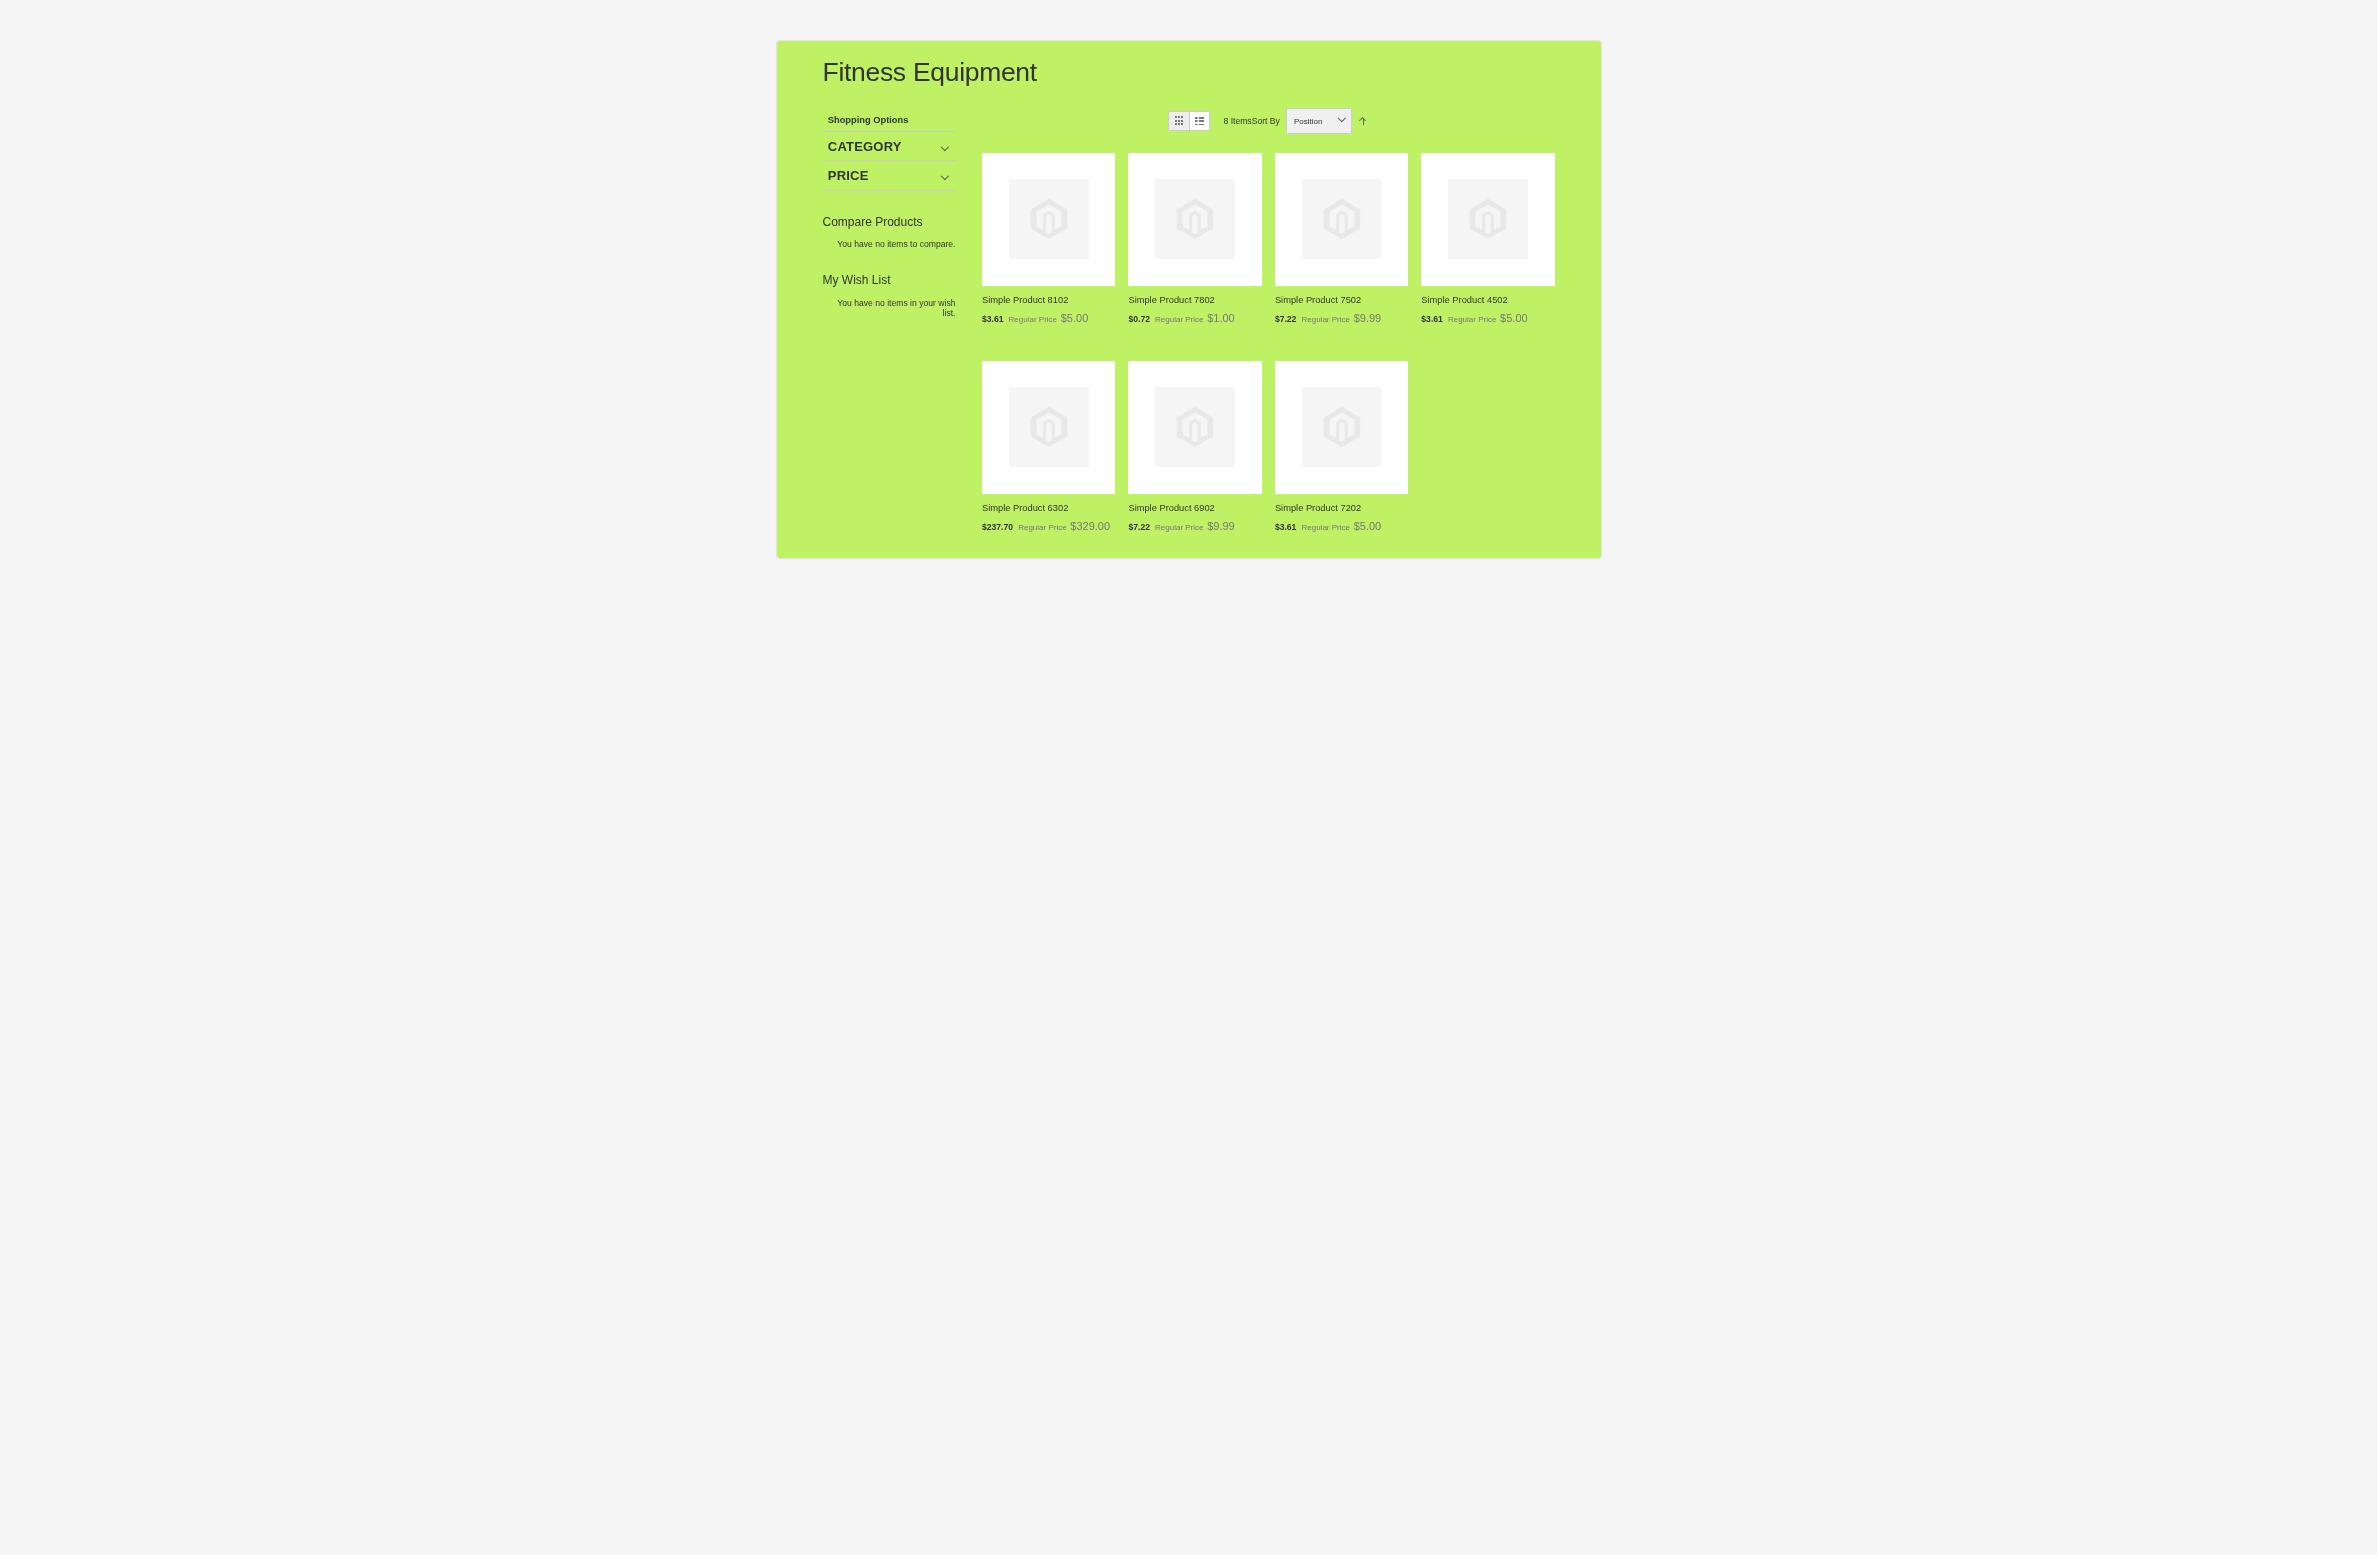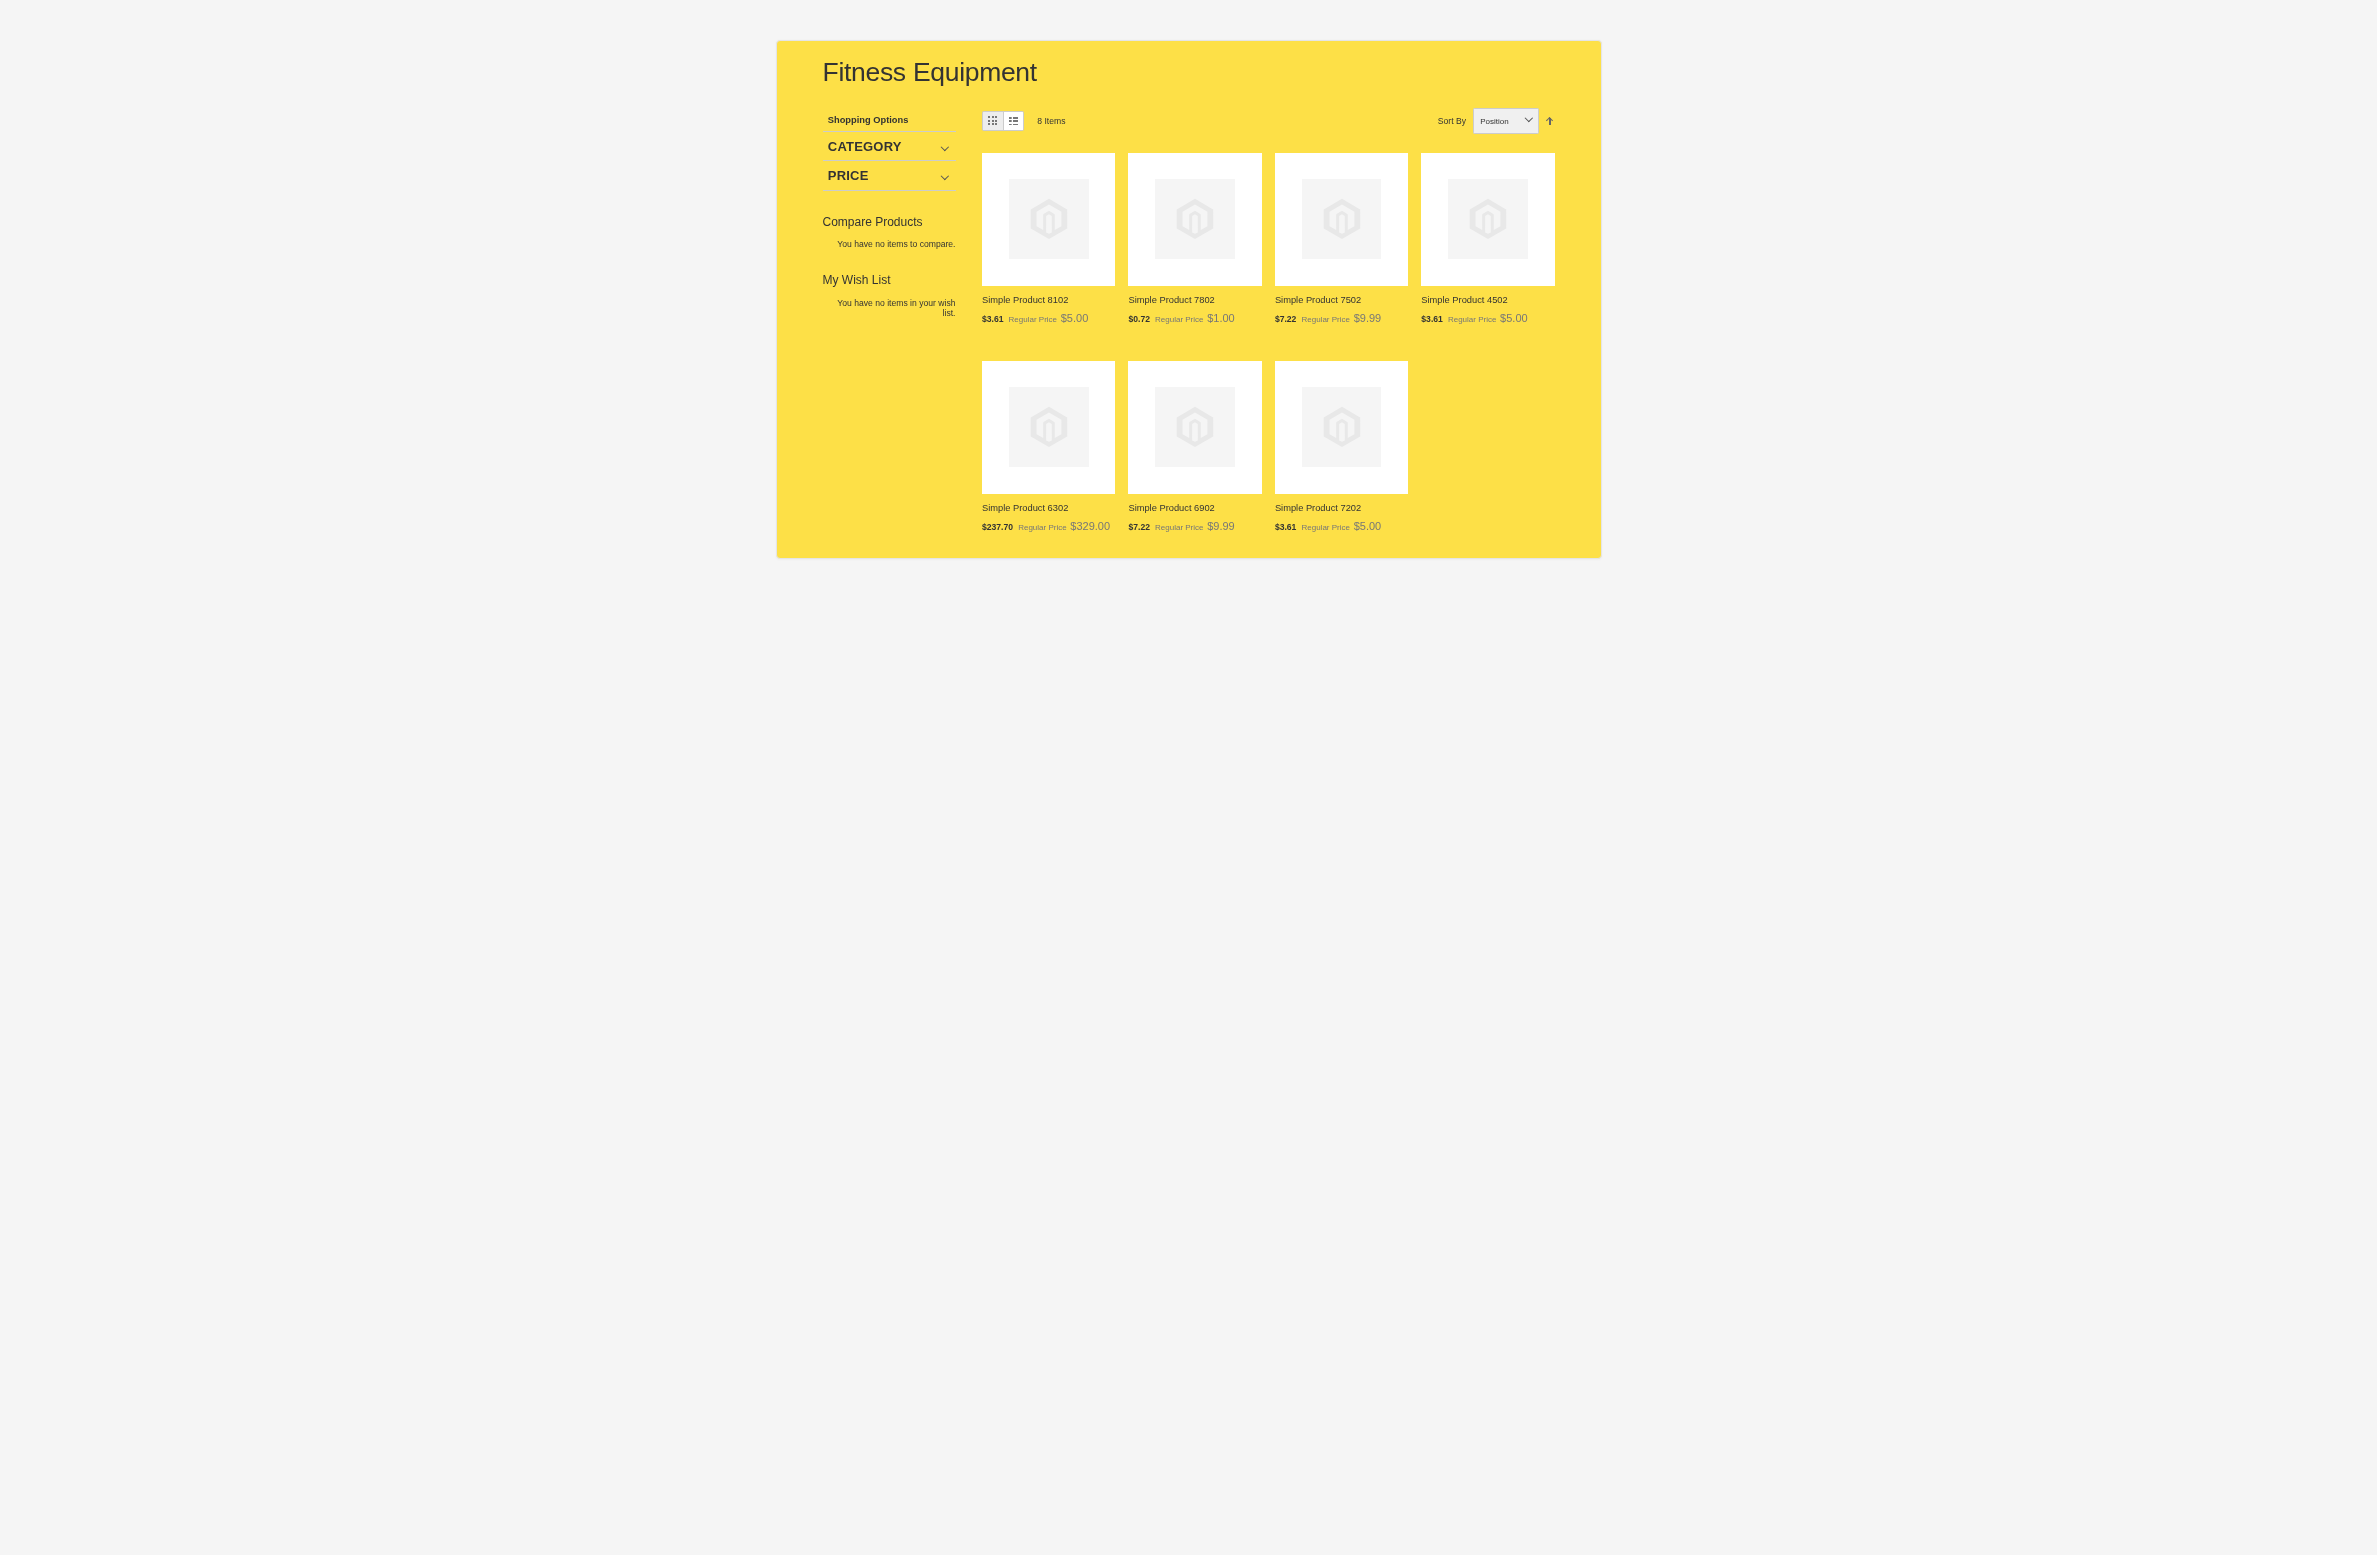--- a/index.html
+++ b/index.html
@@ -11,7 +11,7 @@
     padding: 40px;
   }
   .card {
-    background: #fde047;
+    background: #bef264;
     border: 0.7px solid #e5e5e5;
     border-radius: 4px;
     padding: 16px 46px 26.5px 46px;

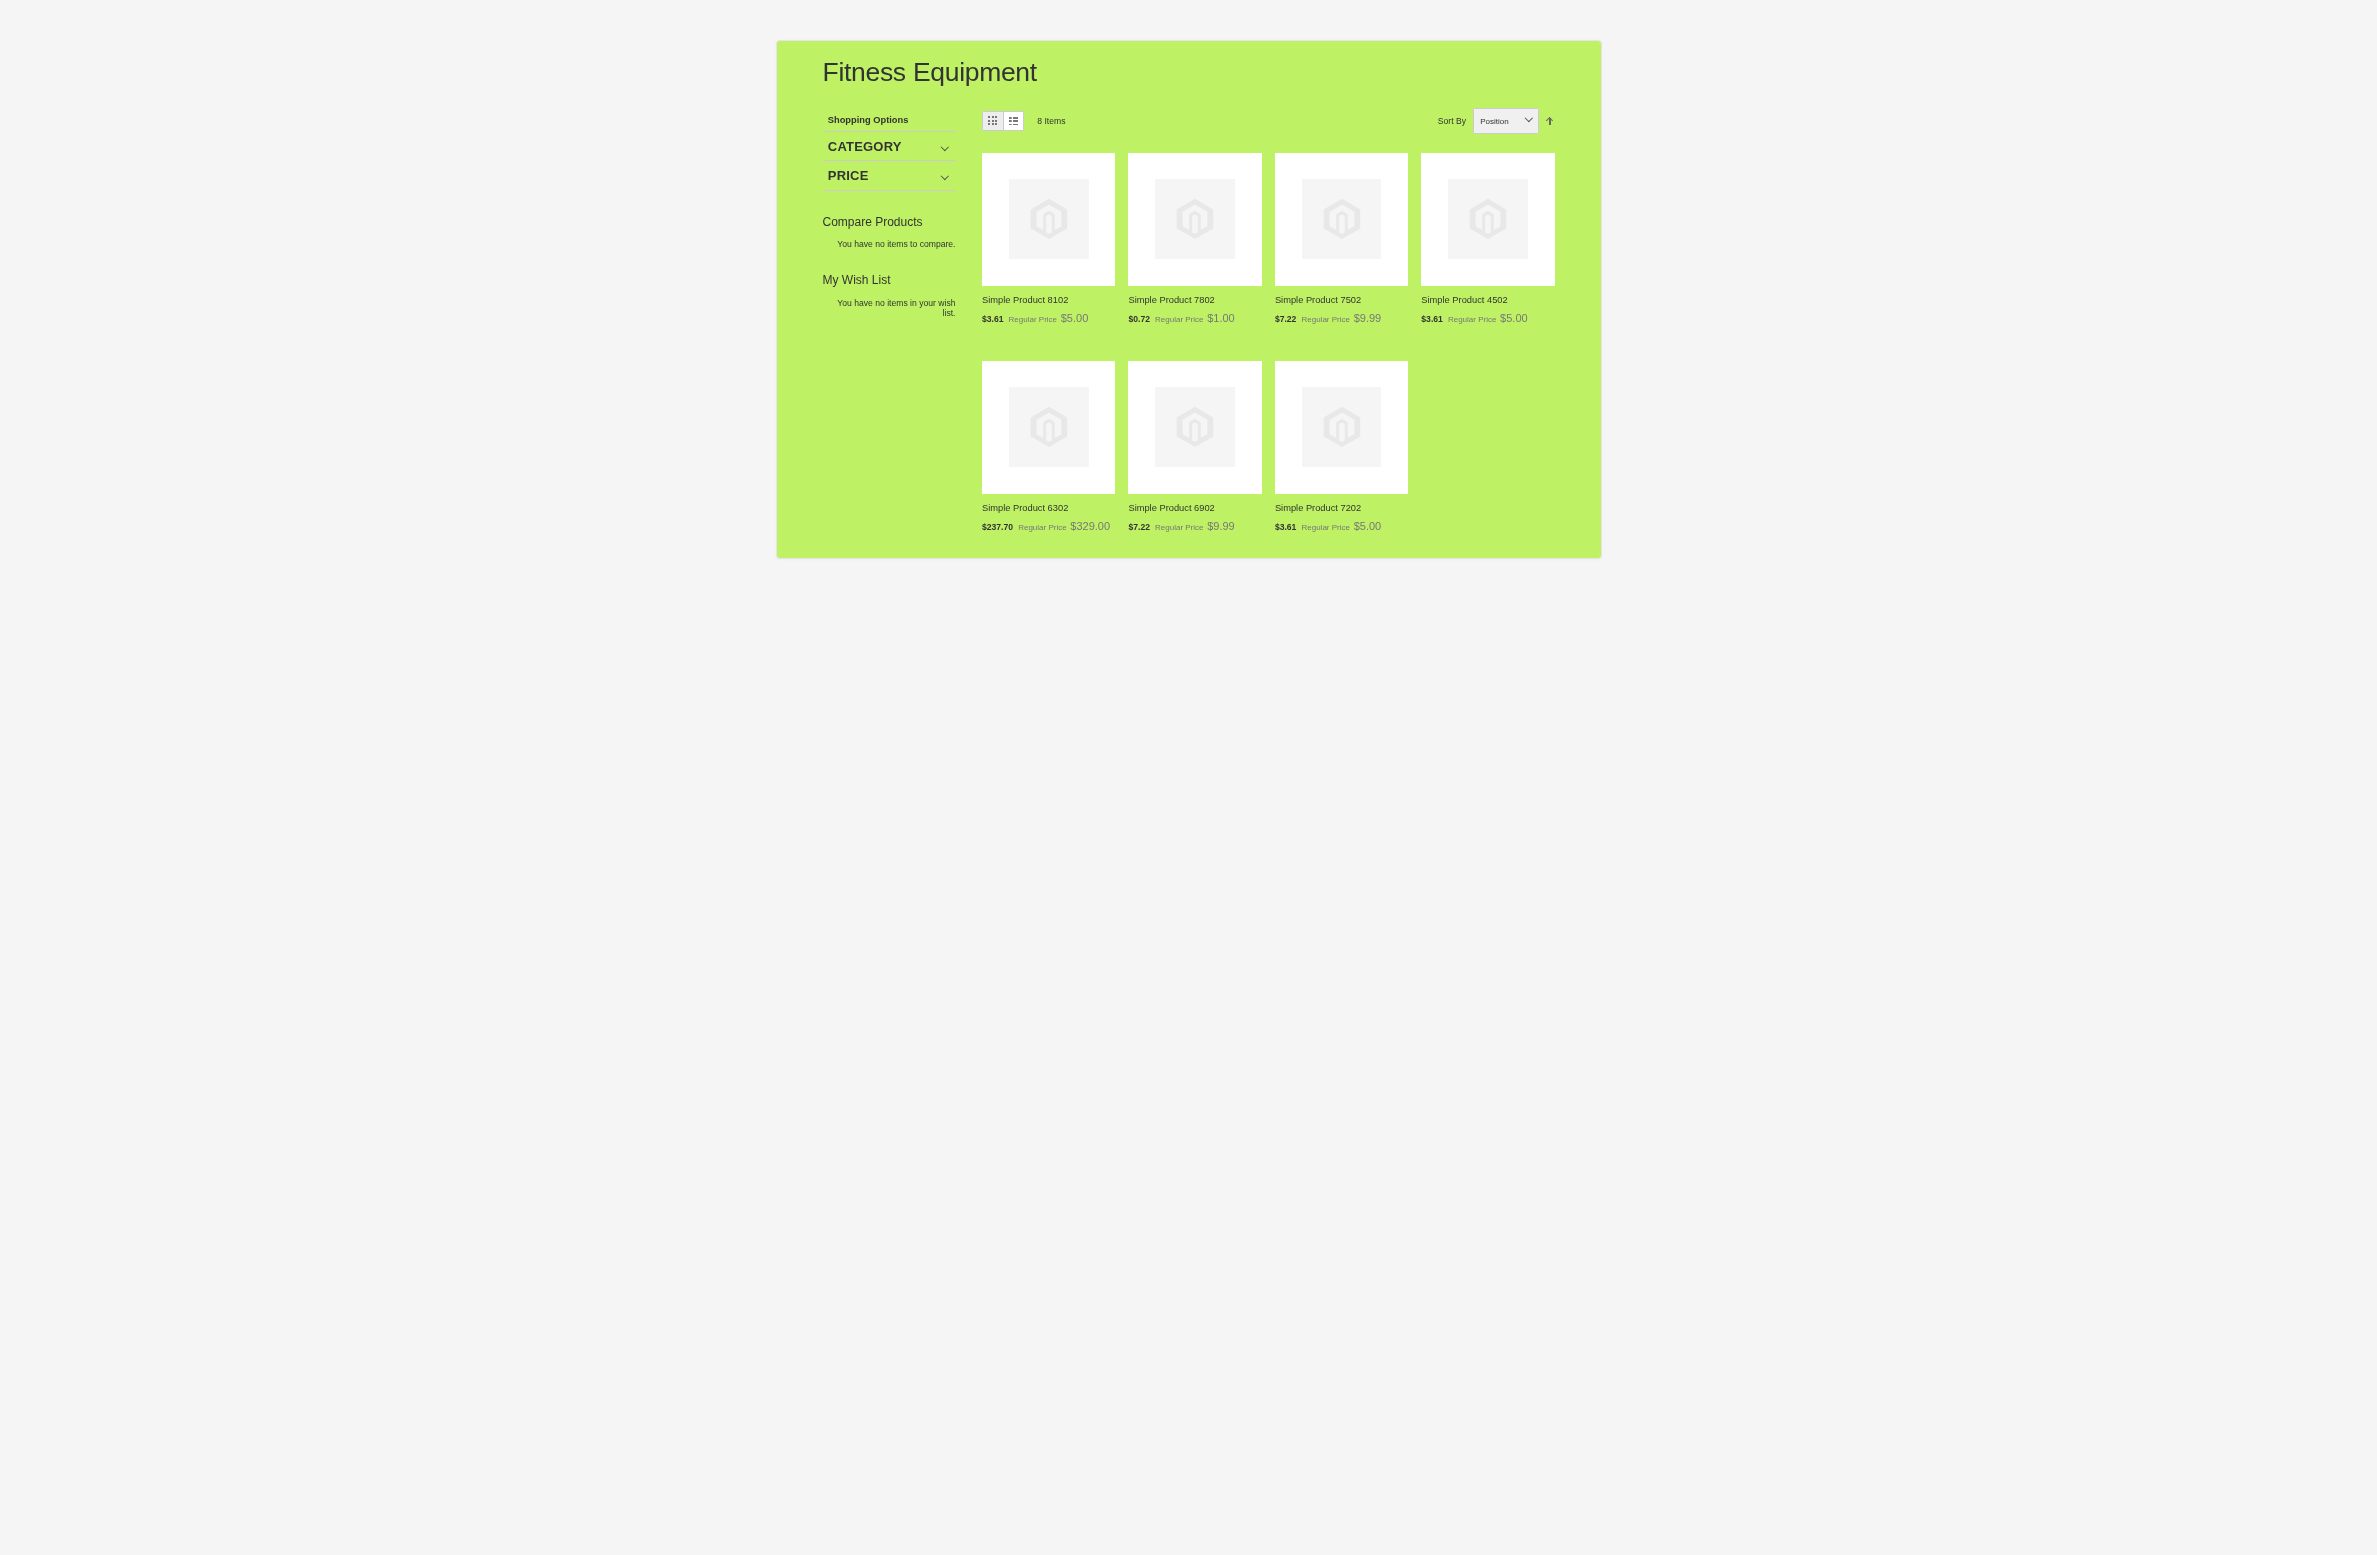--- a/index.html
+++ b/index.html
@@ -75,7 +75,7 @@
   .toolbar {
     display: flex;
     align-items: center;
-    justify-content: space-between;
+    justify-content: center;
     margin-bottom: 18.6px;
   }
   .toolbar-left { display: flex; align-items: center; gap: 13.3px; }

